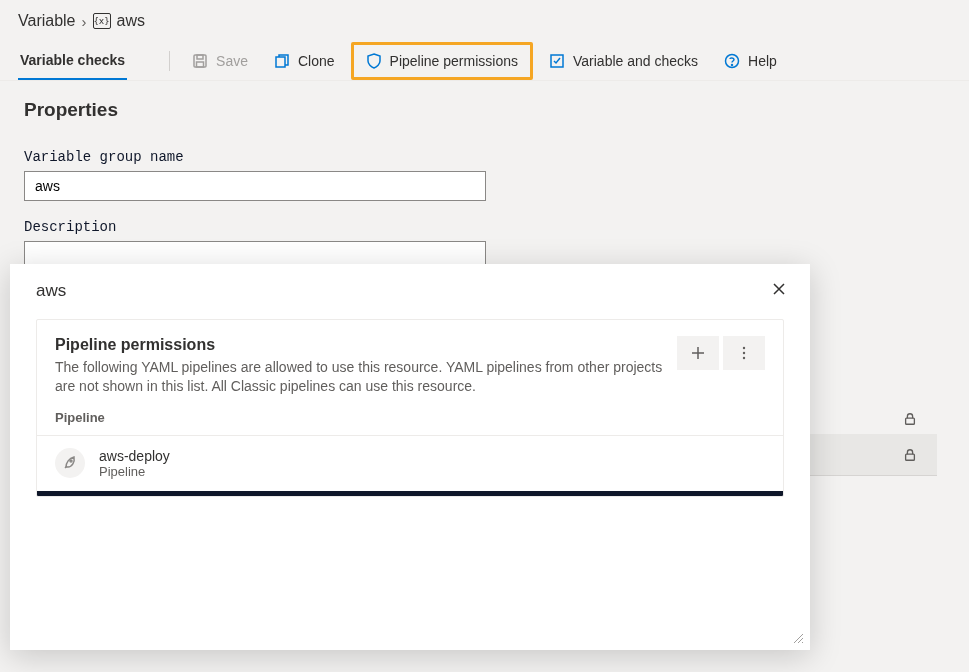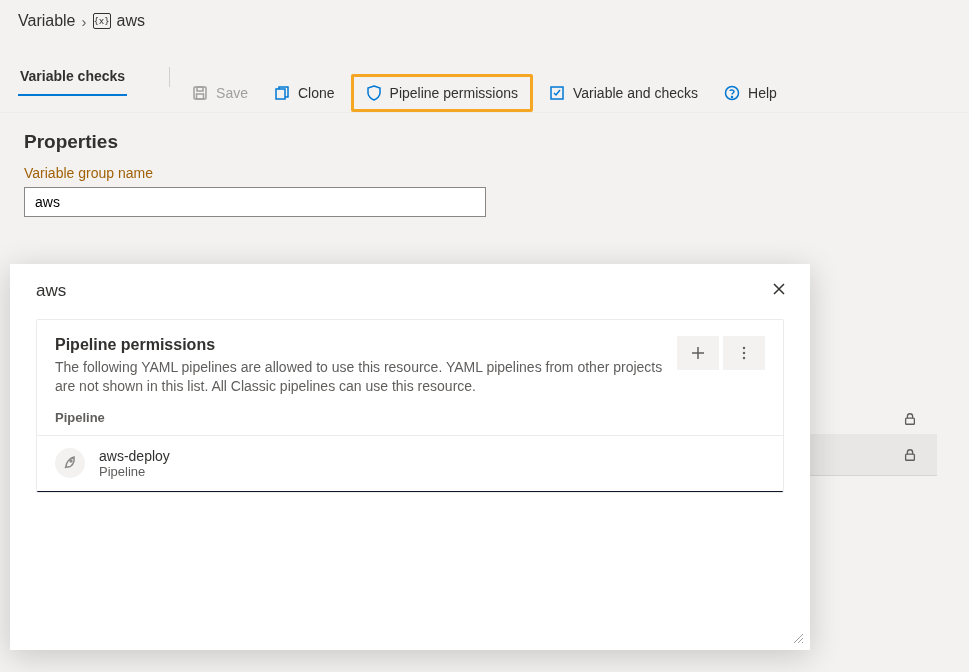--- a/index.html
+++ b/index.html
@@ -71,7 +71,6 @@
       cursor: pointer;
       font-size: 14px;
       color: #323130;
-      margin-top: 32px;
     }
     .tool-btn.disabled { color: #a19f9d; cursor: default; }
     .tool-btn svg { width:16px; height:16px; }

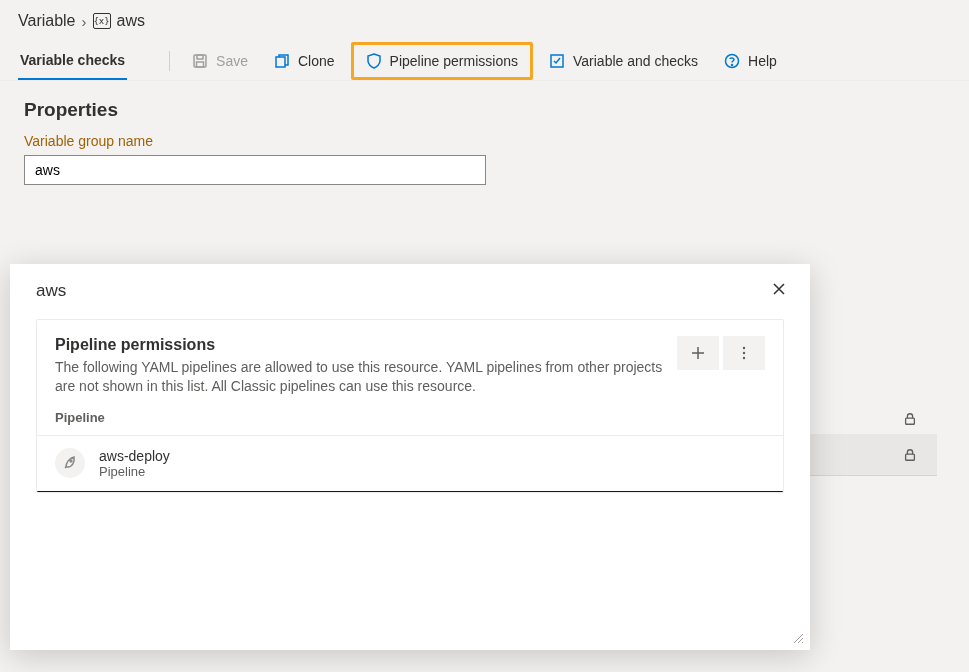--- a/index.html
+++ b/index.html
@@ -88,7 +88,7 @@
     .form-title {
       font-size: 19px;
       font-weight: 600;
-      margin-bottom: 12px;
+      margin-bottom: 28px;
     }
     .form-label {
       font-size: 14px;

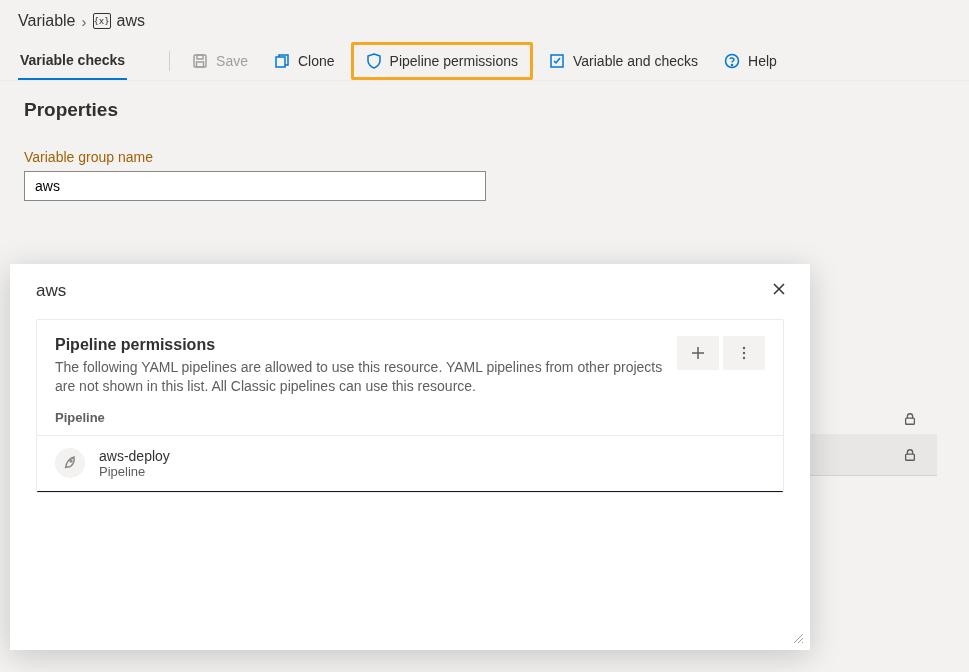--- a/index.html
+++ b/index.html
@@ -93,7 +93,8 @@
     .form-label {
       font-size: 14px;
       margin-bottom: 6px;
-      color: #a16207;
+      color: #0f172a;
+      font-family: Liberation Mono, monospace;
     }
     .text-input {
       width: 462px;

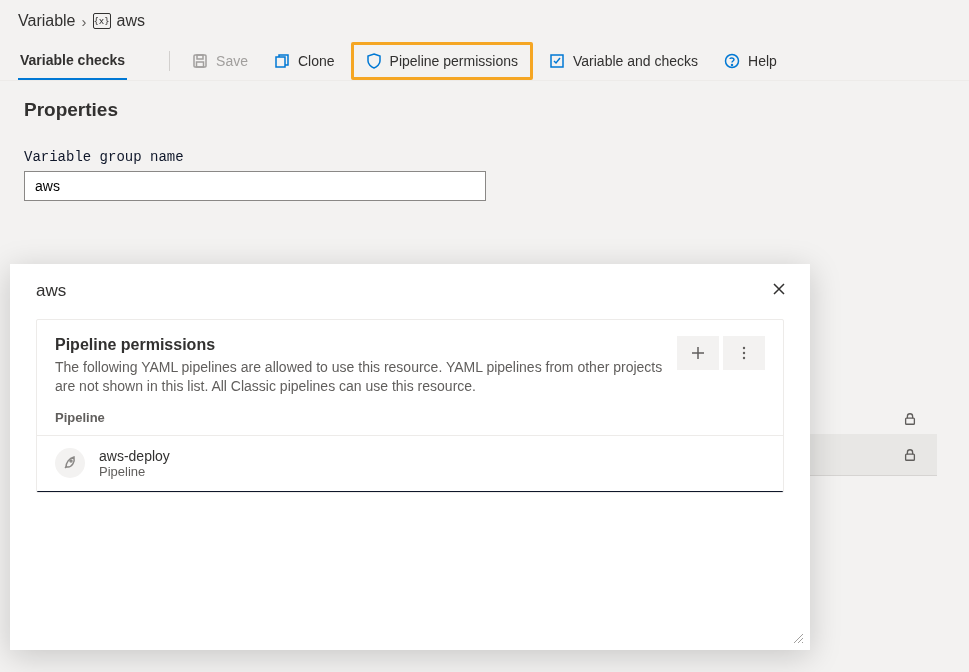--- a/index.html
+++ b/index.html
@@ -263,6 +263,10 @@
     <input class="text-input" type="text" value="aws" style="">
   </div>
 
+  <div class="form-group">
+    <div class="form-label">Description</div>
+    <input class="text-input" type="text" value="" style="">
+  </div>
 </div>
 
 <div class="bg-lock-row r1">

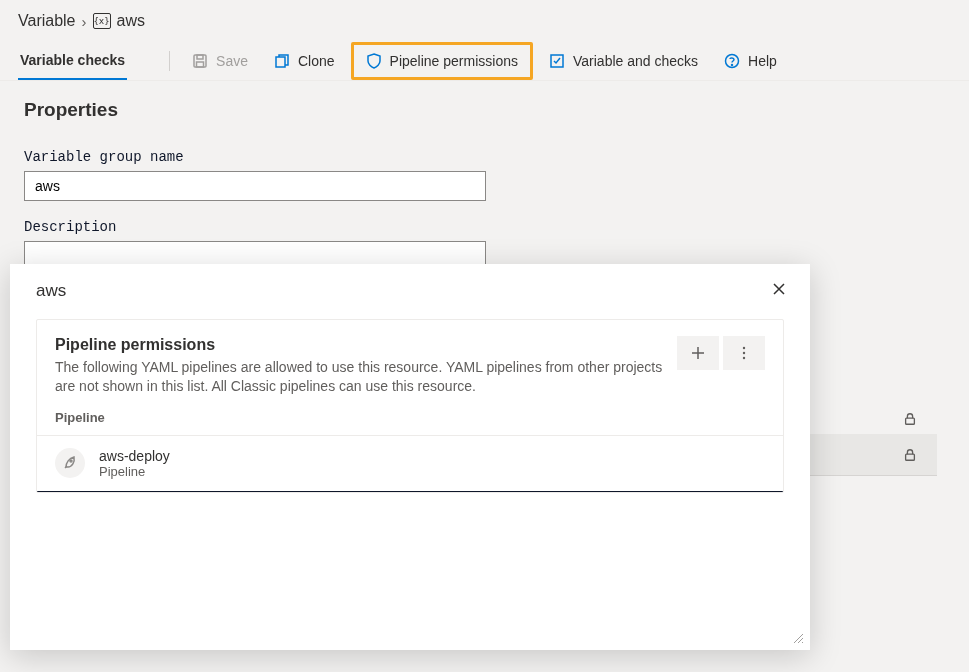--- a/index.html
+++ b/index.html
@@ -181,7 +181,7 @@
       align-items:center;
       gap: 14px;
       padding: 12px 18px;
-      border-bottom: 1px solid #0f172a;
+      border-bottom: 5px solid #0f172a;
     }
     .pipeline-avatar {
       width: 30px; height:30px; border-radius:50%;

